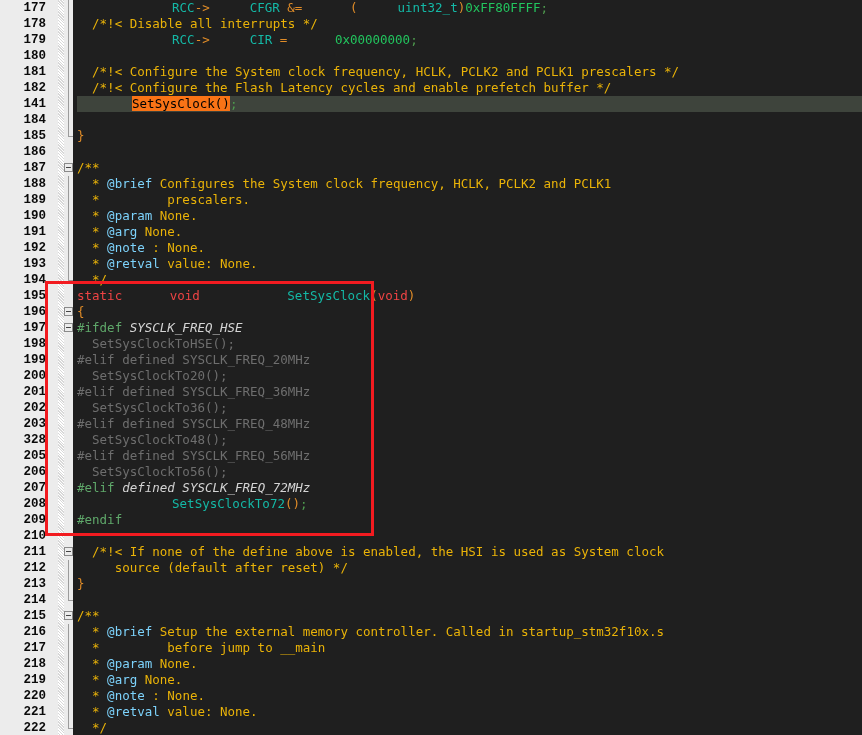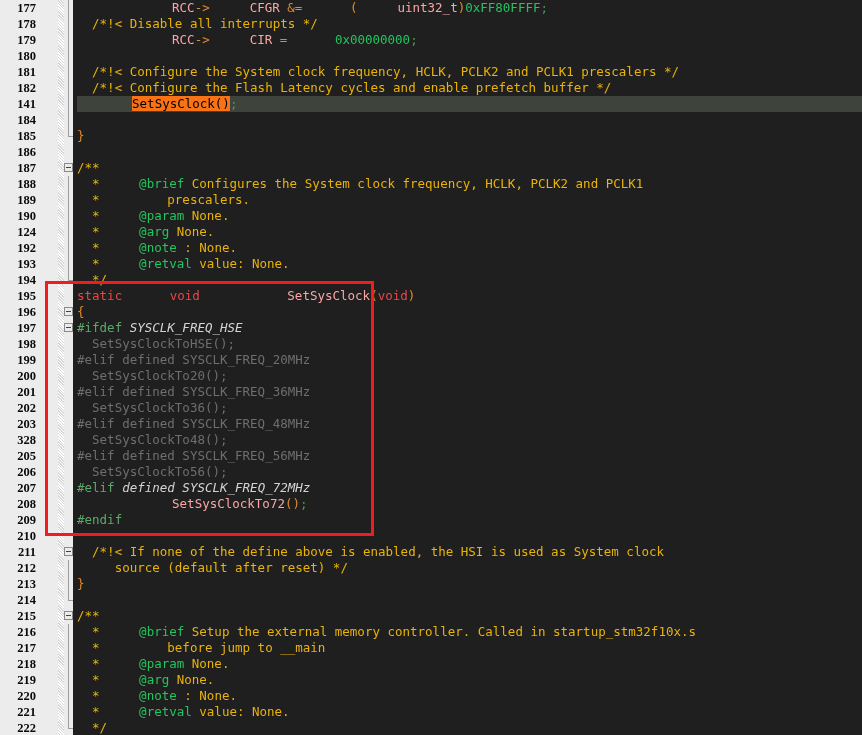--- a/index.html
+++ b/index.html
@@ -25,8 +25,8 @@
   .gutter .ln{
     height:16px;line-height:16px;
     text-align:right;
-    padding-right:22px;
-    font-family:Liberation Serif, serif;
+    padding-right:12px;
+    font-family:Liberation Mono, monospace;
     font-size:12.5px;
     font-weight:bold;
     color:#0a0a0a;

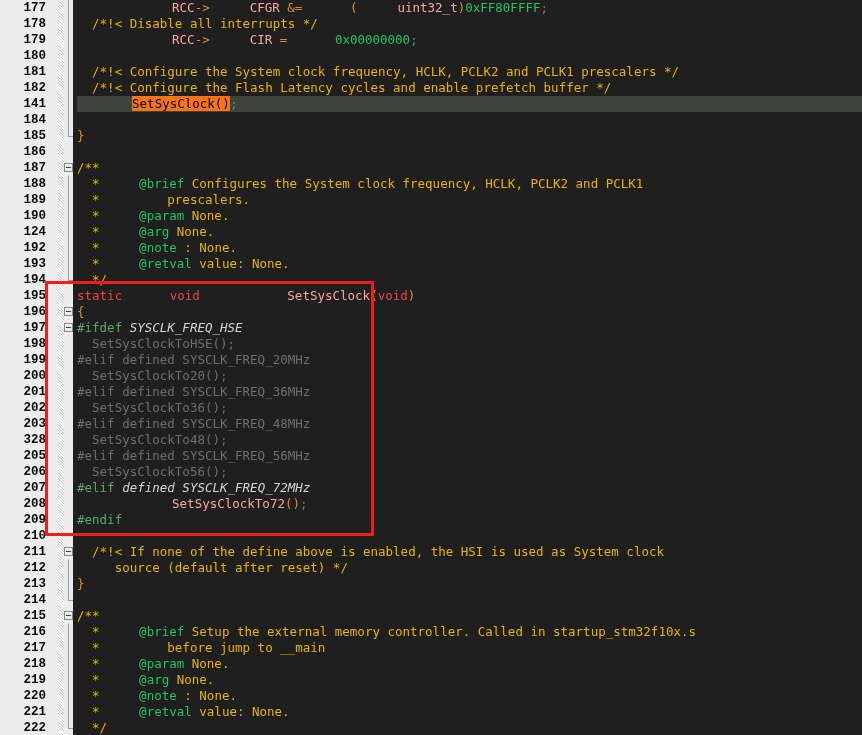--- a/index.html
+++ b/index.html
@@ -94,7 +94,7 @@
   .cm   {color:#eab308;}              
   .dox  {color:#22c55e;margin-left:32px;}              
   .kw   {color:#ef4444;}              
-  .id   {color:#fca5a5;padding-left:40px;}              
+  .id   {color:#14b8a6;padding-left:40px;}              
   .op   {color:#e08c28;}              
   .num  {color:#22c55e;}              
   .semi {color:#4e9a4e;}              

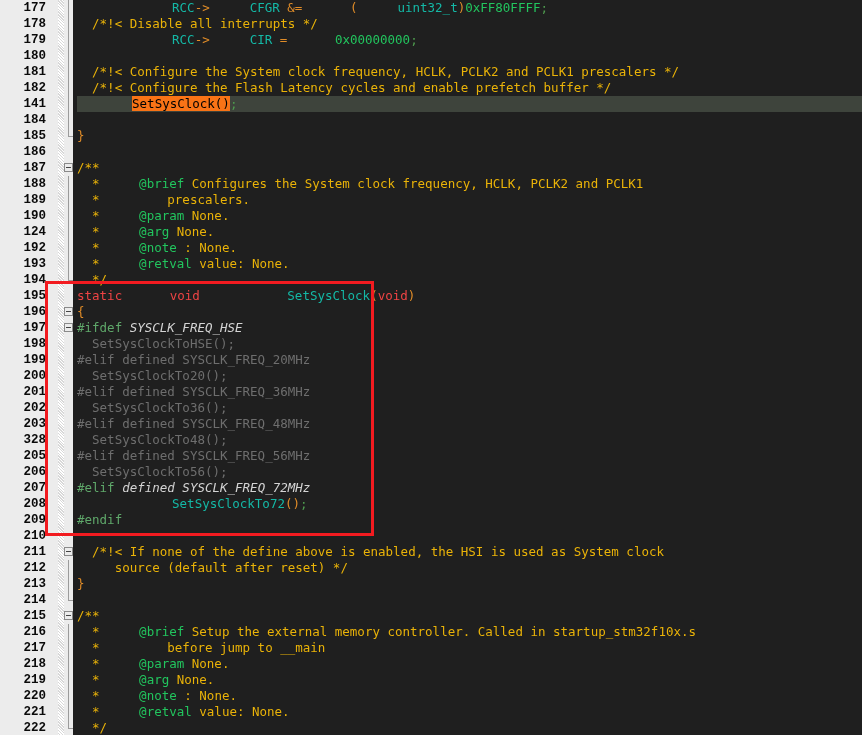--- a/index.html
+++ b/index.html
@@ -92,7 +92,7 @@
 
   
   .cm   {color:#eab308;}              
-  .dox  {color:#22c55e;margin-left:32px;}              
+  .dox  {color:#7dd3fc;}              
   .kw   {color:#ef4444;}              
   .id   {color:#14b8a6;padding-left:40px;}              
   .op   {color:#e08c28;}              

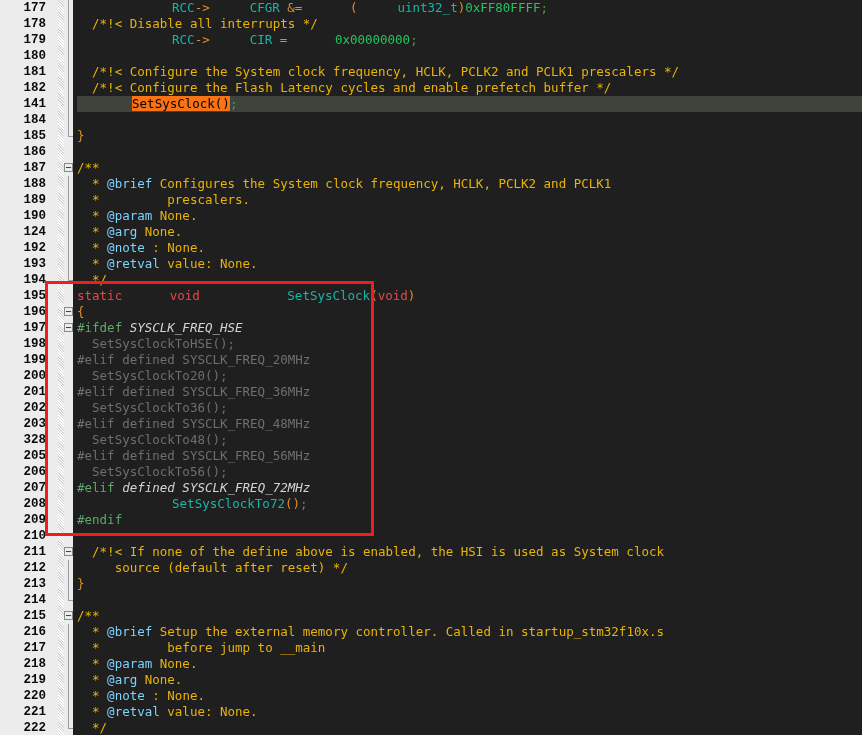--- a/index.html
+++ b/index.html
@@ -133,7 +133,7 @@
       <div class="ln">188</div>
       <div class="ln">189</div>
       <div class="ln">190</div>
-      <div class="ln">124</div>
+      <div class="ln">191</div>
       <div class="ln">192</div>
       <div class="ln">193</div>
       <div class="ln">194</div>

